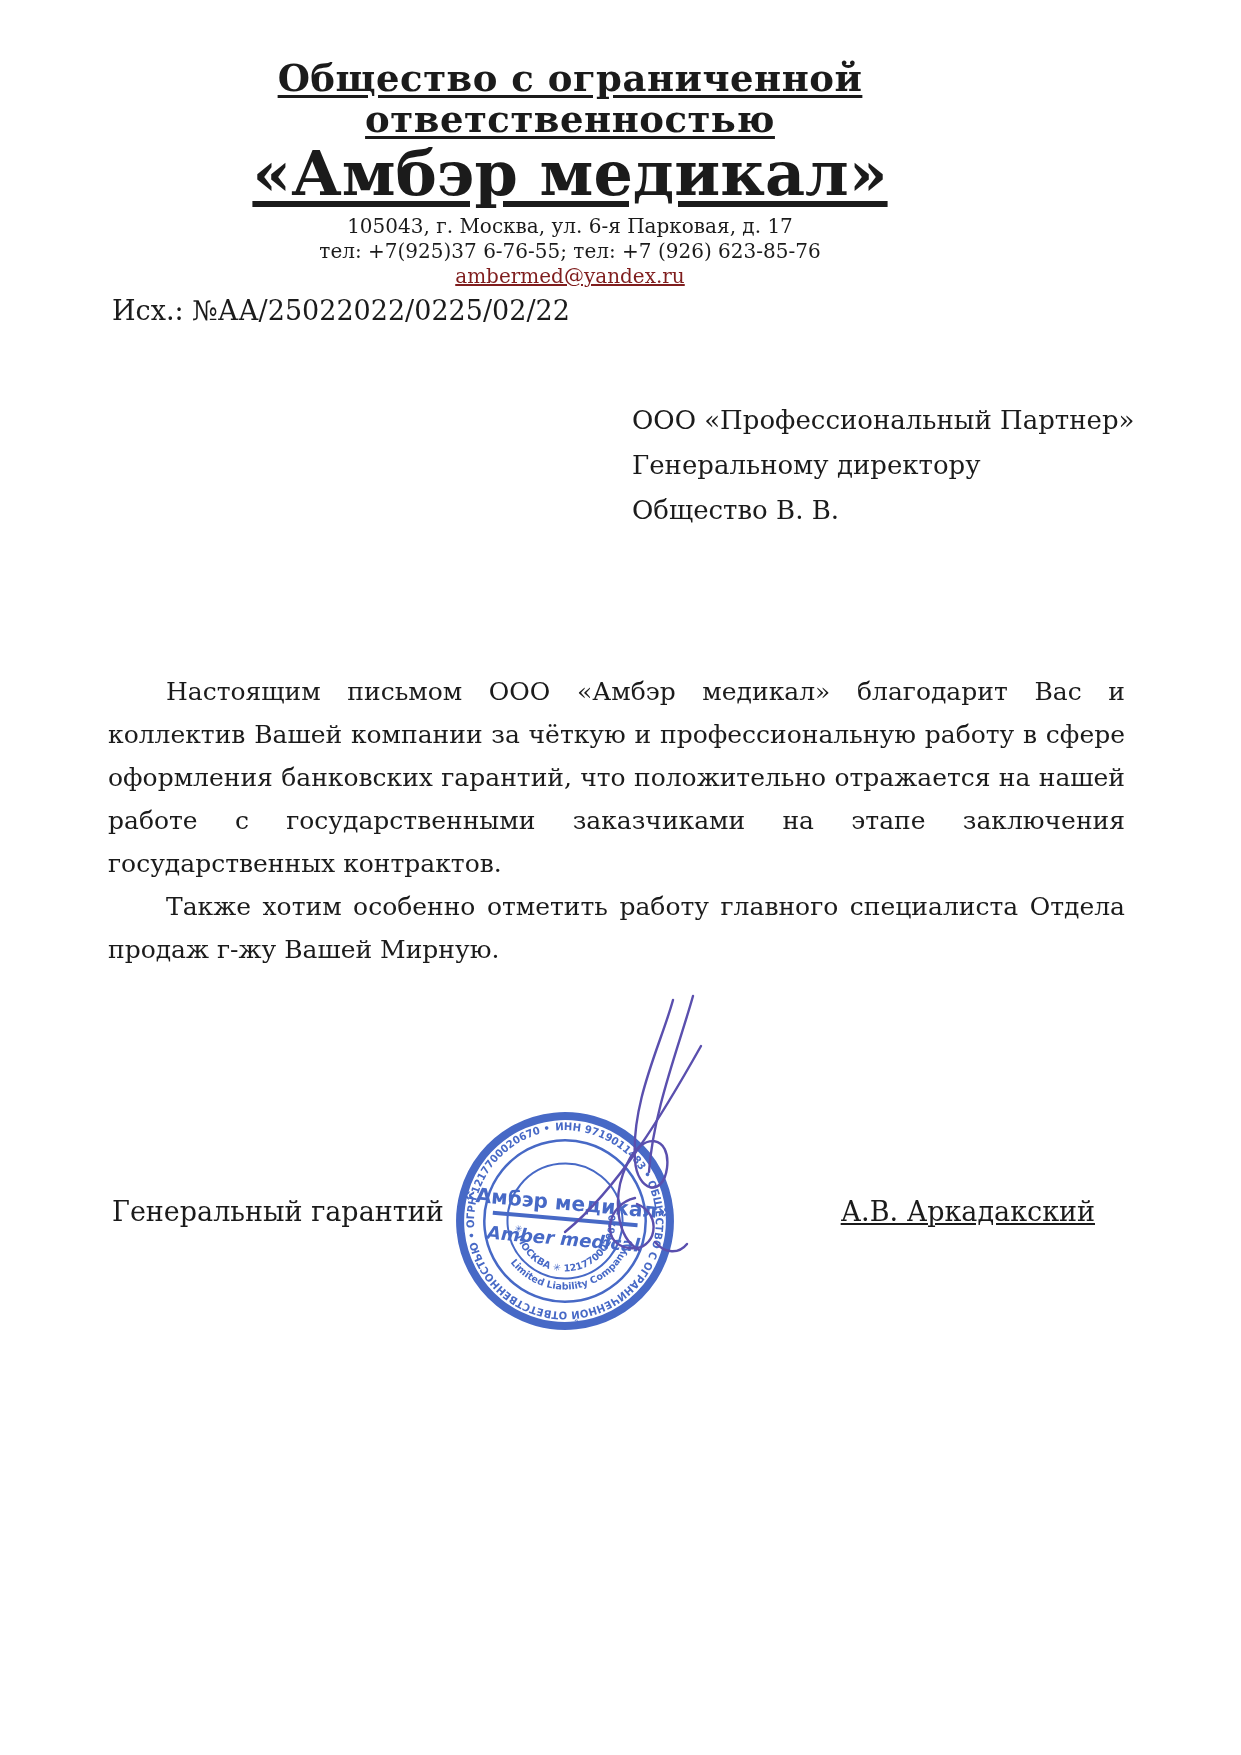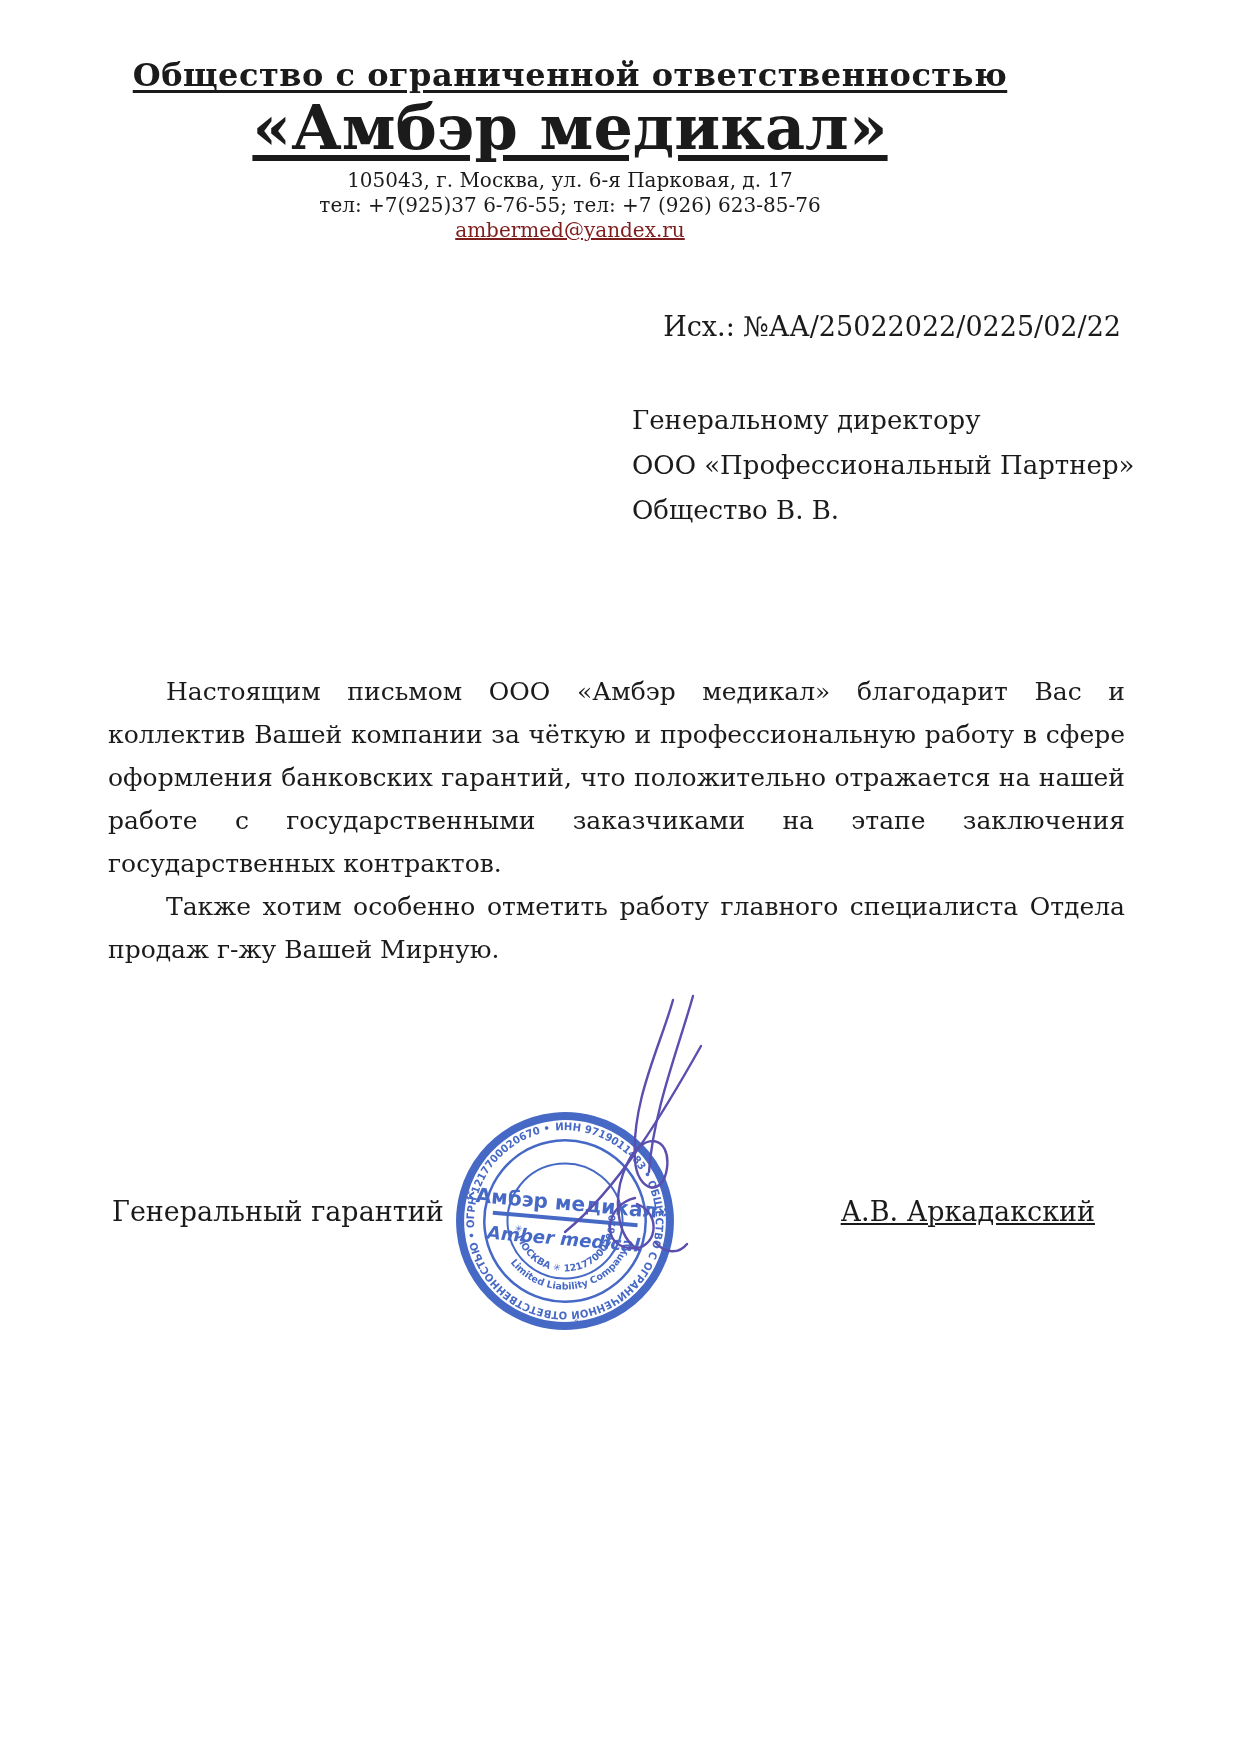--- a/index.html
+++ b/index.html
@@ -18,7 +18,7 @@
     text-align:center;
   }
   .org-type{
-    font-size:32px;font-weight:bold;
+    font-size:37px;font-weight:bold;
     text-decoration:underline;
     text-underline-offset:4px;
     letter-spacing:.5px;

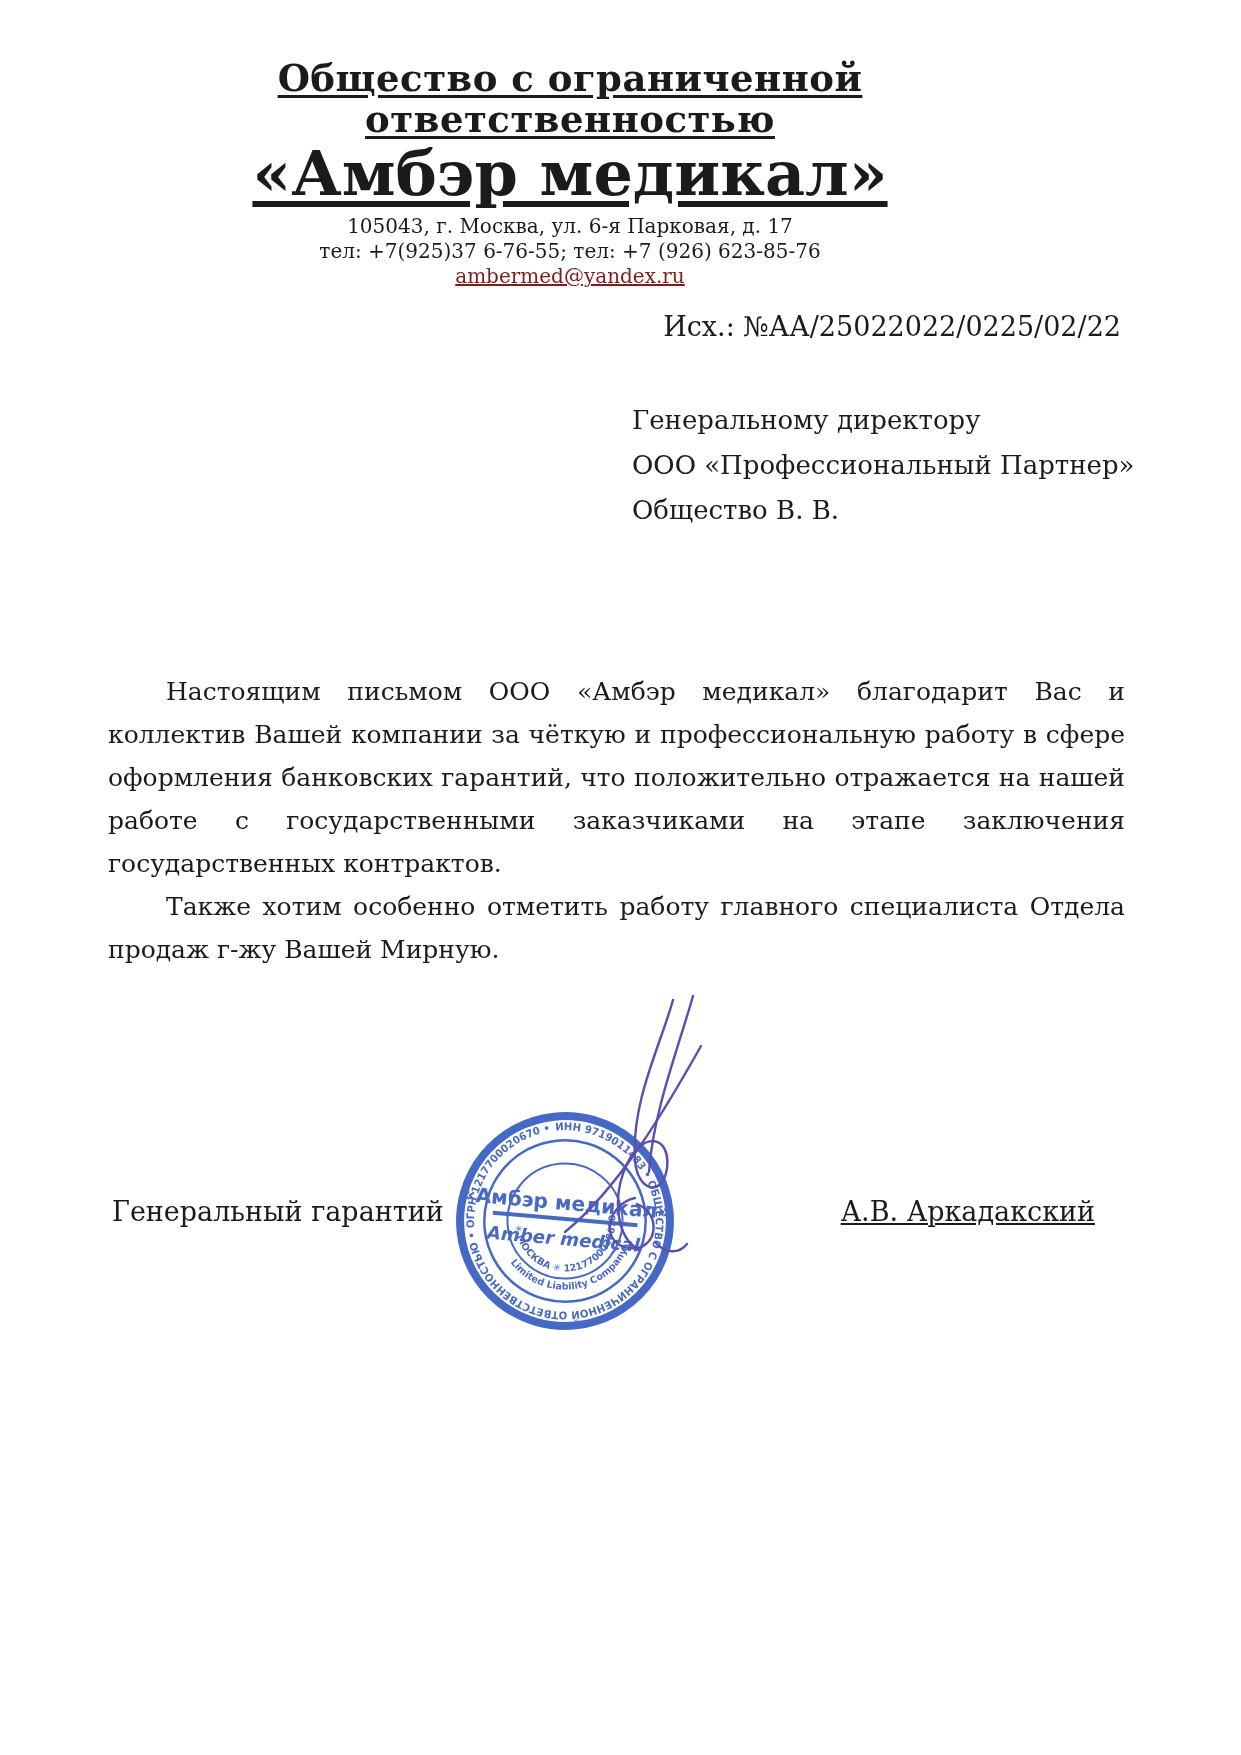--- a/index.html
+++ b/index.html
@@ -38,8 +38,8 @@
   }
   
   .meta-row{
-    position:absolute;left:112px;top:311px;width:1009px;
-    display:flex;justify-content:flex-end;
+    position:absolute;left:112px;top:295px;width:1009px;
+    display:flex;justify-content:flex-start;
     font-size:27px;
   }
   

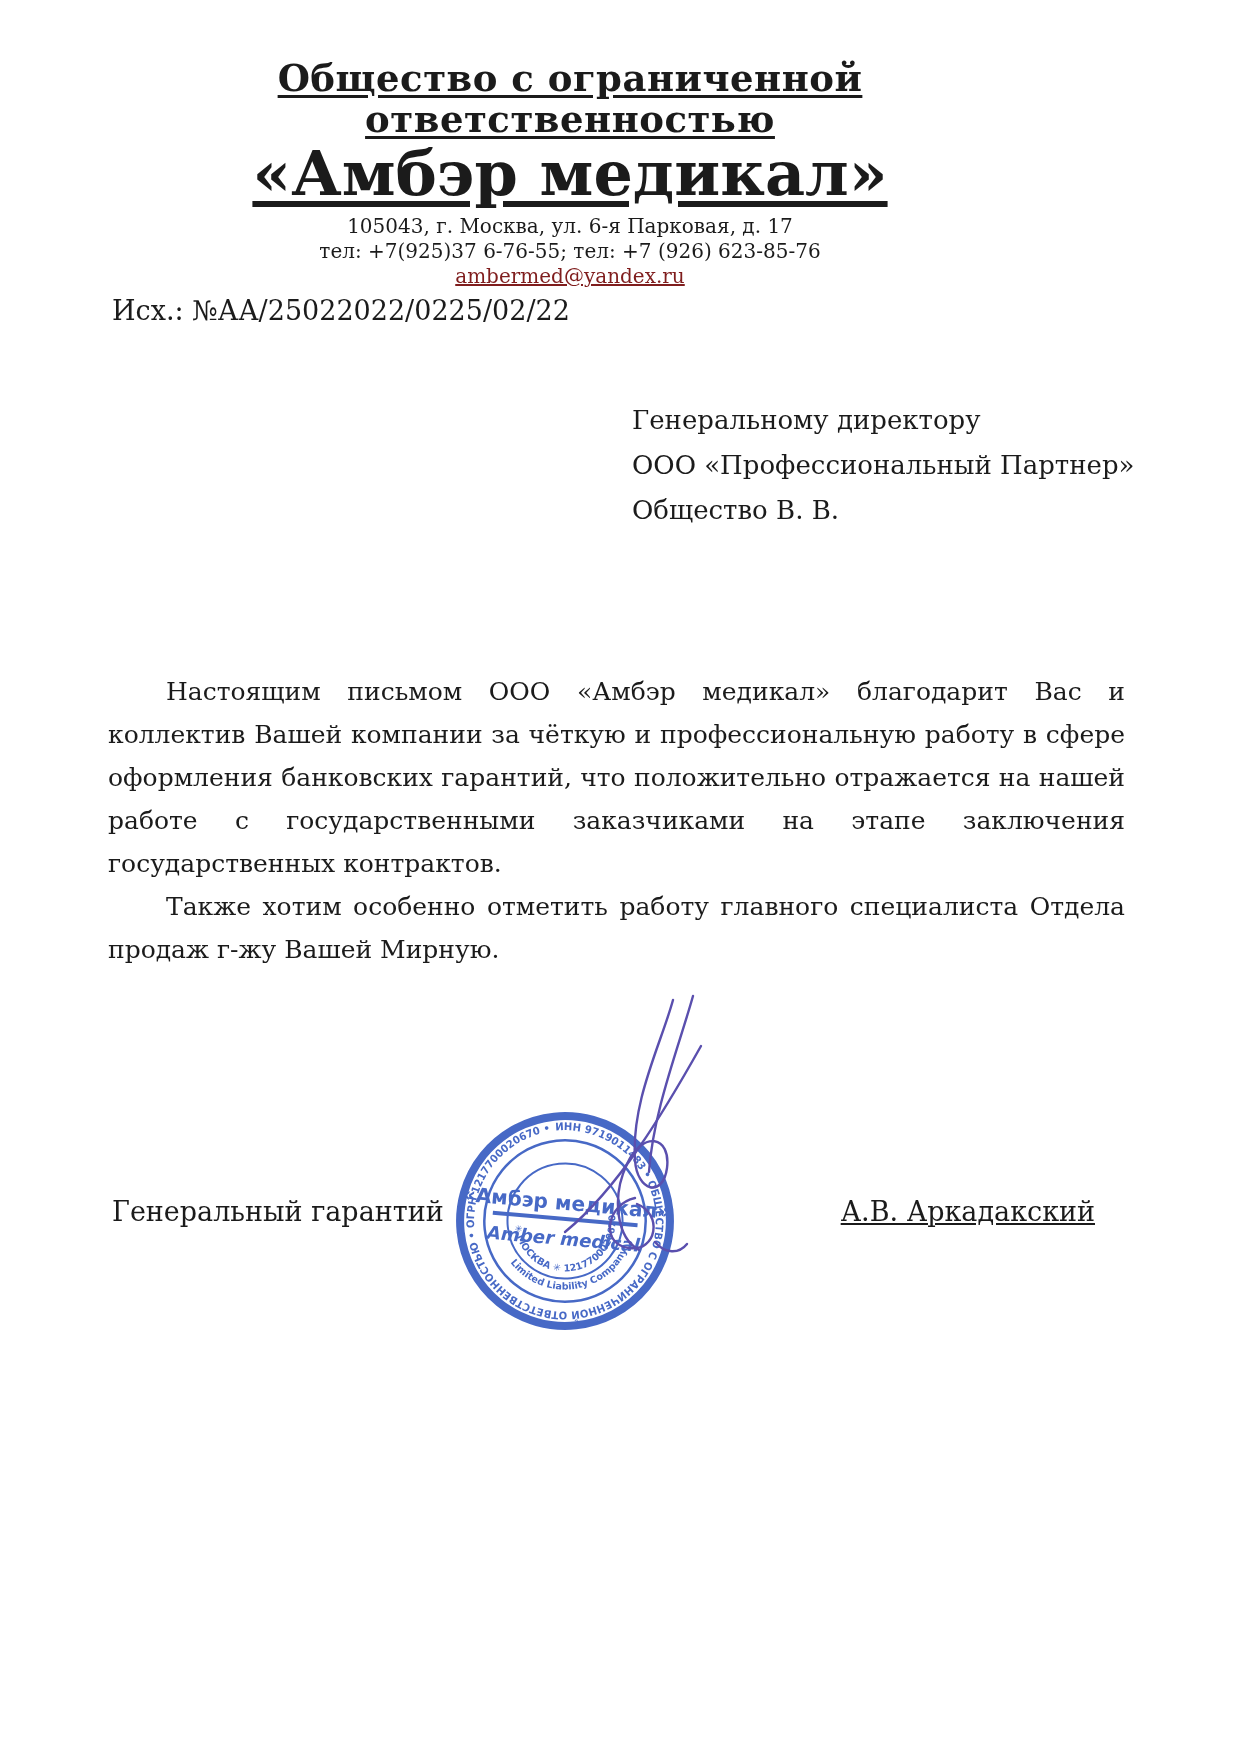--- a/index.html
+++ b/index.html
@@ -94,8 +94,8 @@
   </div>
 
   <div class="addressee">
+    <div>ООО «Профессиональный Партнер»</div>
     <div>Генеральному директору</div>
-    <div>ООО «Профессиональный Партнер»</div>
     <div>Общество В. В.</div>
   </div>
 

